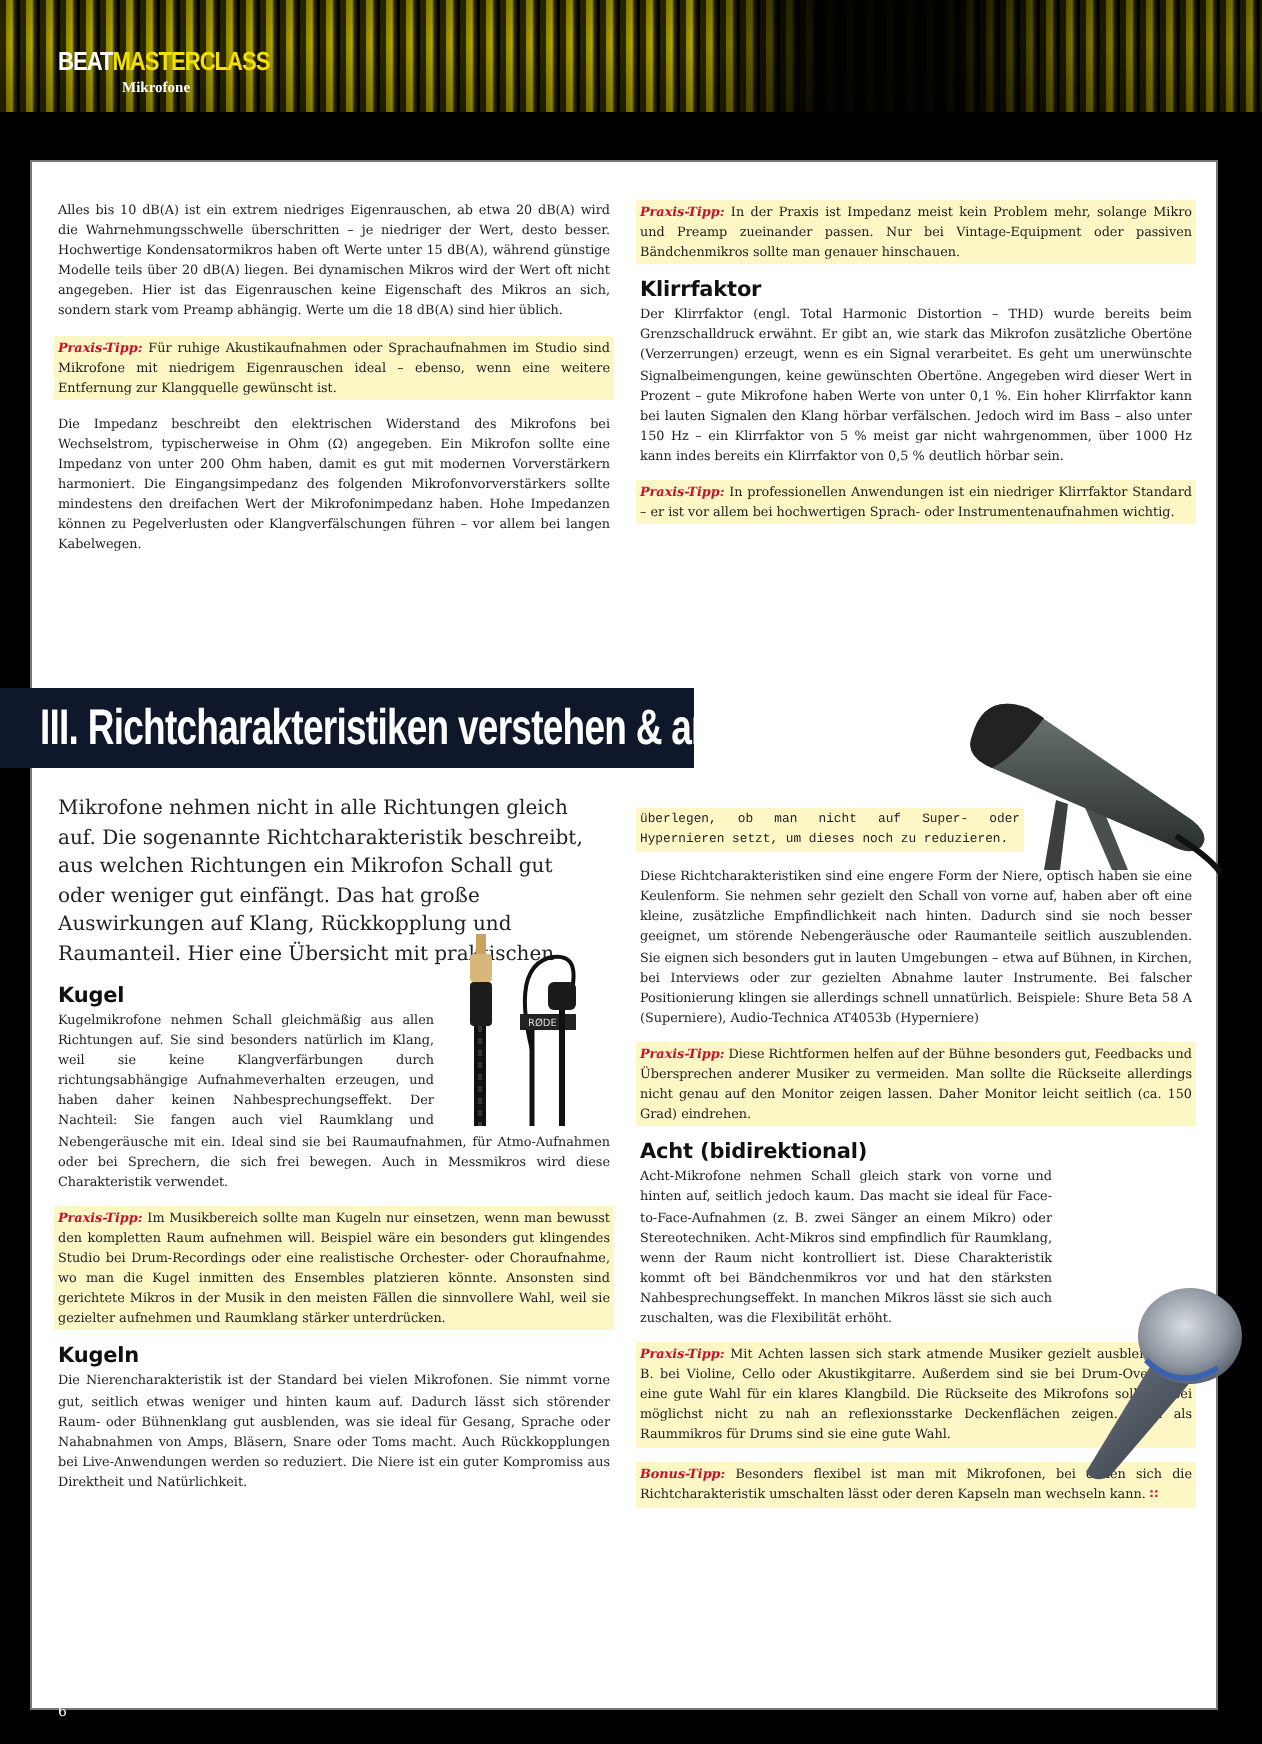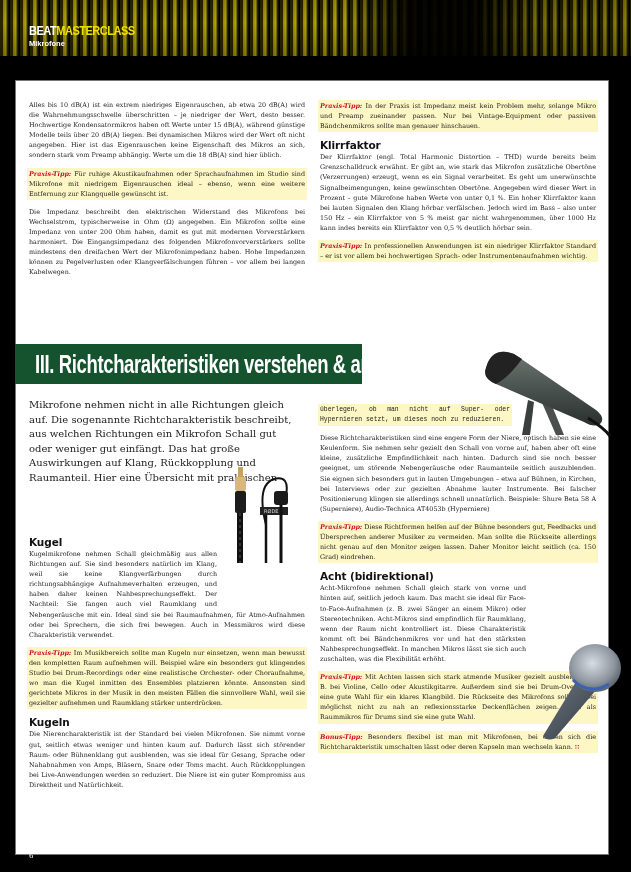--- a/index.html
+++ b/index.html
@@ -24,7 +24,7 @@
   }
   .brand-beat { color: #fff; }
   .brand-master { color: #f2e000; }
-  .brand-sub { font-family: Liberation Sans, sans-serif; font-weight: bold; font-size: 7.5px; color: #fff; margin-top: 2px; }
+  .brand-sub { font-family: Liberation Serif, serif; font-weight: bold; font-size: 7.5px; color: #fff; margin-top: 2px; padding-left: 32px; }
 
   
   .page {

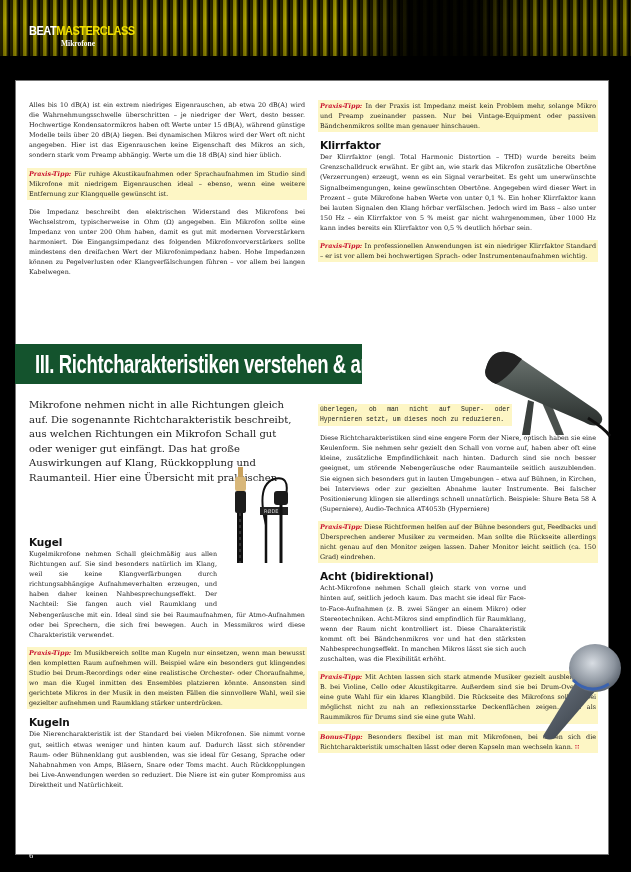--- a/index.html
+++ b/index.html
@@ -49,8 +49,8 @@
 
   
   .banner {
-    position: absolute; left: 15px; top: 344px; width: 347px; height: 40px;
-    background: #14532d;
+    position: absolute; left: 0; top: 344px; width: 347px; height: 40px;
+    background: #0f172a;
   }
   .banner-text {
     position: absolute; left: 20px; top: 4px; color: #fff; white-space: nowrap;

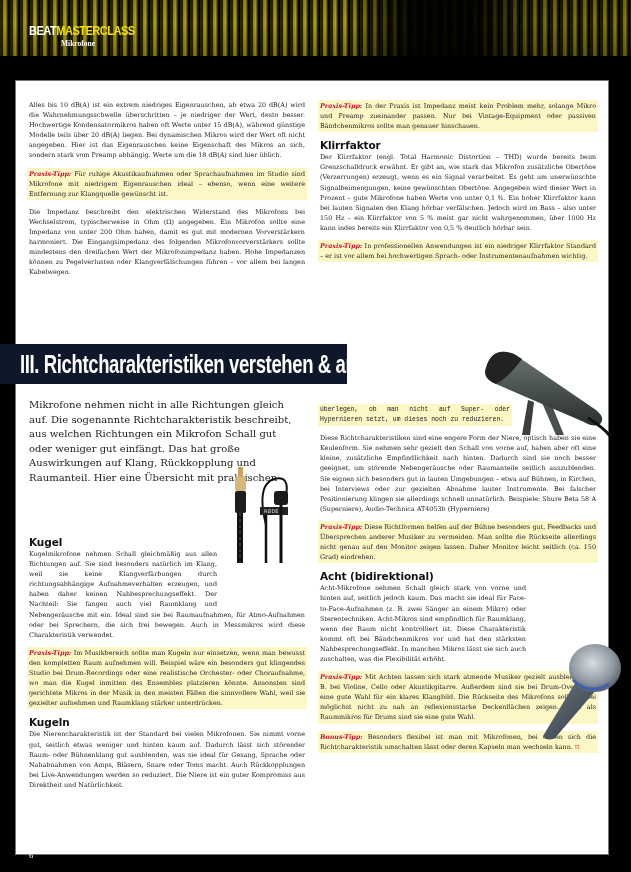--- a/index.html
+++ b/index.html
@@ -133,7 +133,7 @@
   <path d="M40 50 L40 98" stroke="#111" stroke-width="2.5"></path>
 </svg>
 
-<div class="col" style="left:29px; top:532px; width:276px;">
+<div class="col" style="left:29px; top:488px; width:276px;">
   <div class="h3">Kugel</div>
   <p style="text-indent:0;"><span style="float:right; width:88px; height:66px; margin-top:-14px;"></span><span>Kugelmikrofone nehmen Schall gleichmäßig aus allen Richtungen auf. Sie sind besonders natürlich im Klang, weil sie keine Klangverfärbungen durch richtungsabhängige Aufnahmeverhalten erzeugen, und haben daher keinen Nahbesprechungseffekt. Der Nachteil: Sie fangen auch viel Raumklang und Nebengeräusche mit ein. Ideal sind sie bei Raumaufnahmen, für Atmo-Aufnahmen oder bei Sprechern, die sich frei bewegen. Auch in Messmikros wird diese Charakteristik verwendet.</span></p>
   <p class="tip"><span class="tip-label">Praxis-Tipp:</span><span> Im Musikbereich sollte man Kugeln nur einsetzen, wenn man bewusst den kompletten Raum aufnehmen will. Beispiel wäre ein besonders gut klingendes Studio bei Drum-Recordings oder eine realistische Orchester- oder Choraufnahme, wo man die Kugel inmitten des Ensembles platzieren könnte. Ansonsten sind gerichtete Mikros in der Musik in den meisten Fällen die sinnvollere Wahl, weil sie gezielter aufnehmen und Raumklang stärker unterdrücken.</span></p>

